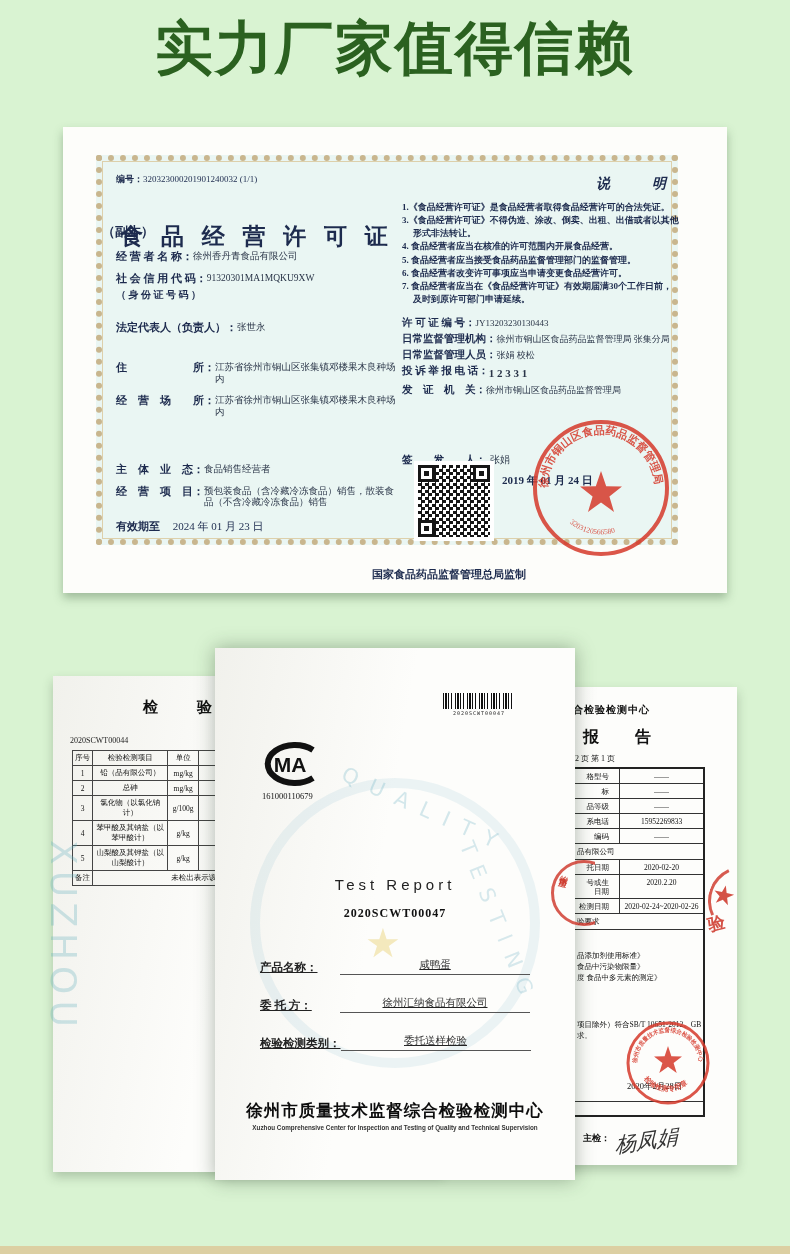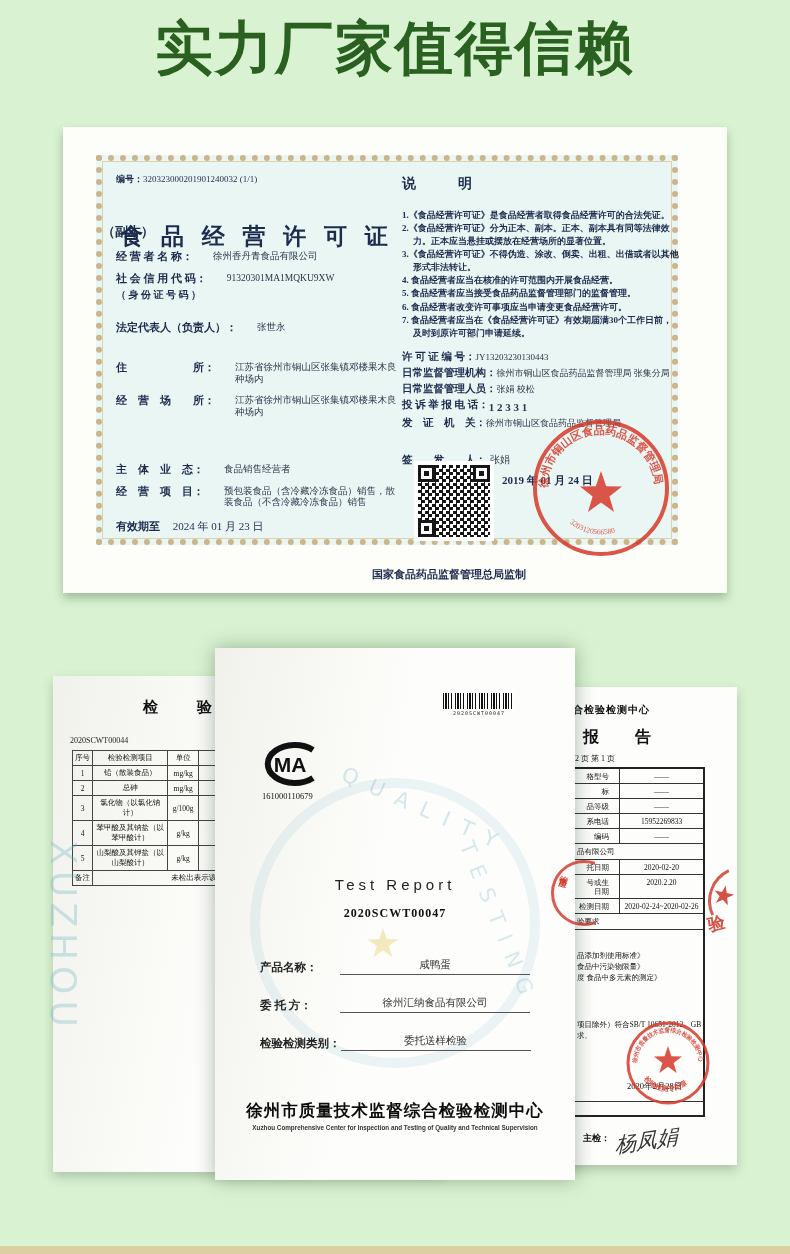--- a/index.html
+++ b/index.html
@@ -34,8 +34,8 @@
   .c-valid b { font-weight:bold; margin-right:10px; }
 
   .c-right { position:absolute; left:300px; top:14px; width:278px; }
-  .n-title { text-align:left; font-size:14px; font-weight:bold; letter-spacing:14px;
-             color:#1d2b4e; margin-bottom:16px; }
+  .n-title { text-align:right; font-size:14px; font-weight:bold; letter-spacing:14px;
+             color:#1d2b4e; margin-bottom:8px;font-style:italic; }
   .note { font-size:9px; line-height:1.38; color:#1d2b4e; padding-left:11px;
           text-indent:-11px; margin-bottom:1px; font-weight:bold; }
   .i-row { display:flex; margin-bottom:2px; }

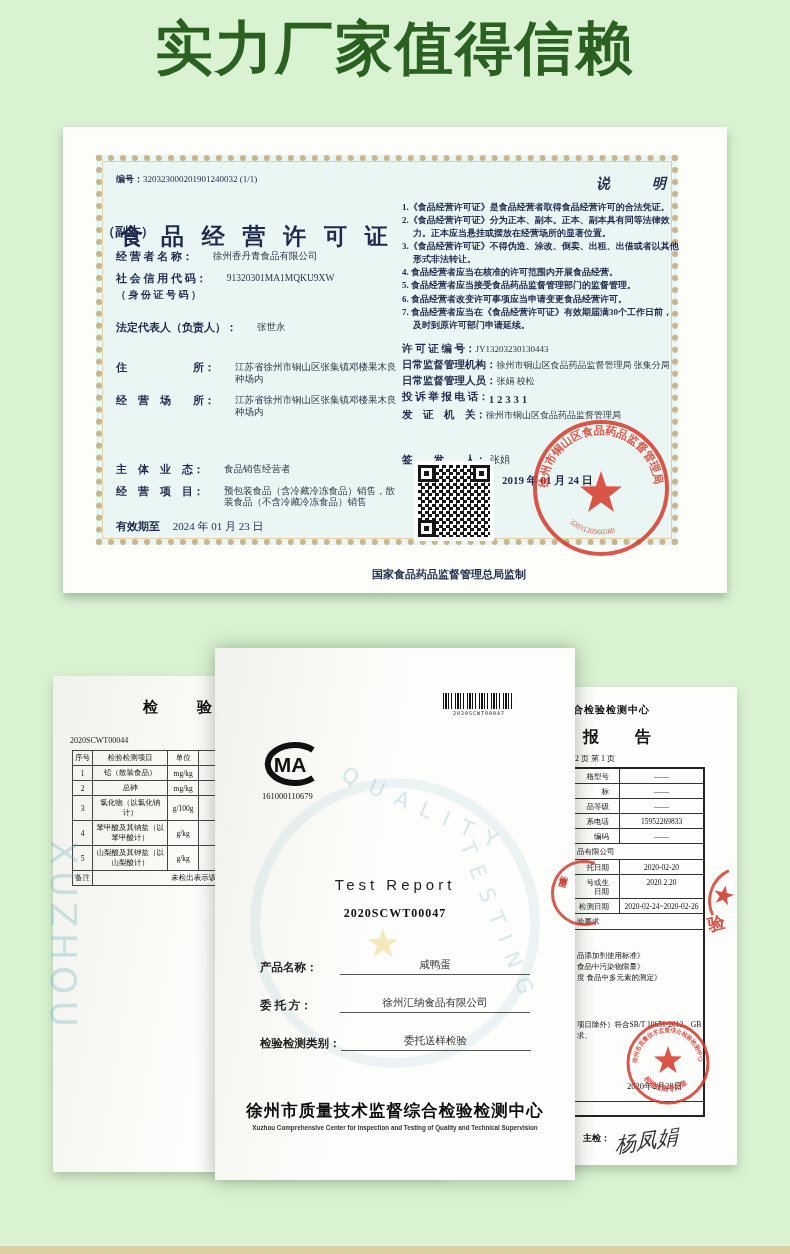--- a/index.html
+++ b/index.html
@@ -209,7 +209,6 @@
       <div class="c-right">
         <div class="n-title">说　明</div>
         <div class="note">1.《食品经营许可证》是食品经营者取得食品经营许可的合法凭证。</div>
-        <div class="note">2.《食品经营许可证》分为正本、副本。正本、副本具有同等法律效力。正本应当悬挂或摆放在经营场所的显著位置。</div>
         <div class="note">3.《食品经营许可证》不得伪造、涂改、倒卖、出租、出借或者以其他形式非法转让。</div>
         <div class="note">4. 食品经营者应当在核准的许可范围内开展食品经营。</div>
         <div class="note">5. 食品经营者应当接受食品药品监督管理部门的监督管理。</div>

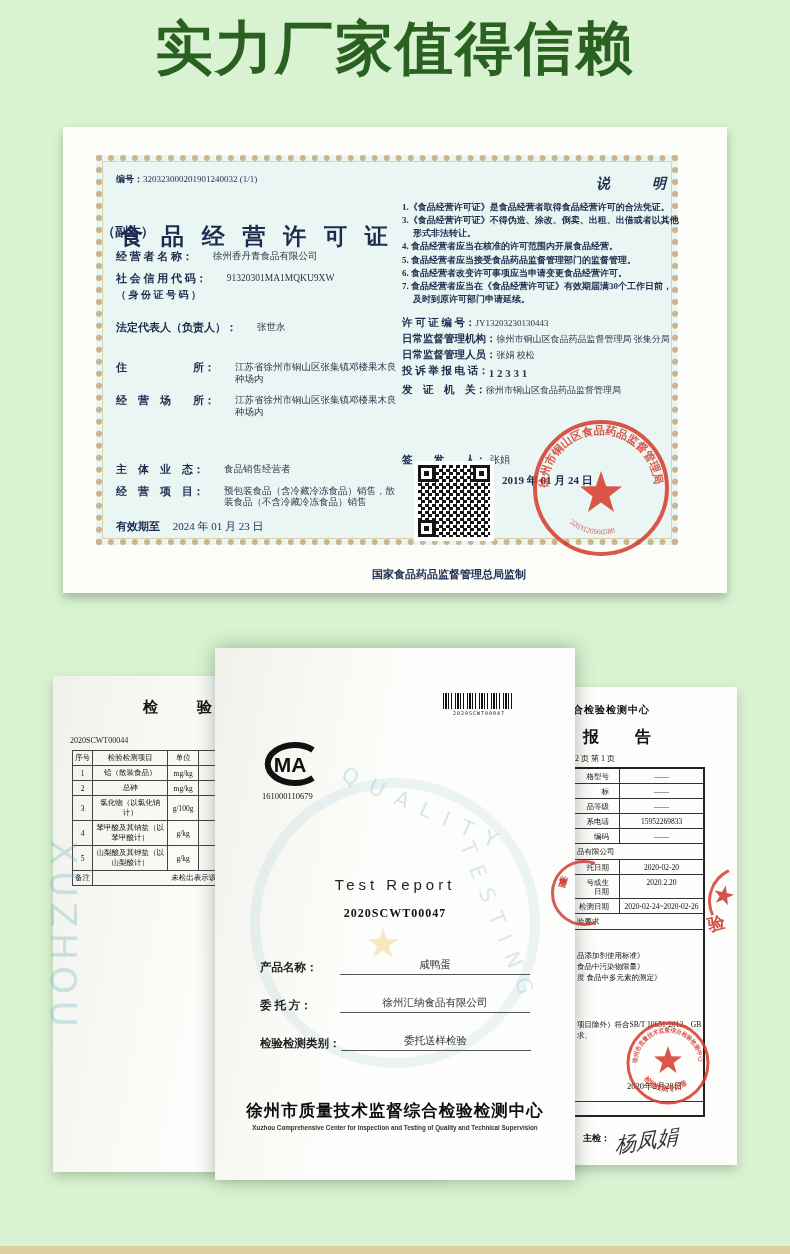--- a/index.html
+++ b/index.html
@@ -25,7 +25,7 @@
   .c-sub { position:absolute; left:0; top:62px; width:310px; text-align:left;
            font-size:13px; font-weight:bold; color:#1d2b4e; }
   .c-left { position:absolute; left:14px; top:88px; width:286px; }
-  .f-row { display:flex; margin-bottom:7px;gap:20px; }
+  .f-row { display:flex; margin-bottom:7px; }
   .f-lab { font-weight:bold; font-size:11px; color:#1d2b4e; white-space:nowrap; }
   .f-val { font-size:9.5px; color:#2a3548; padding-top:2px; line-height:1.25; }
   .f-note { font-weight:bold; font-size:10px; color:#1d2b4e; margin-top:-5px; }

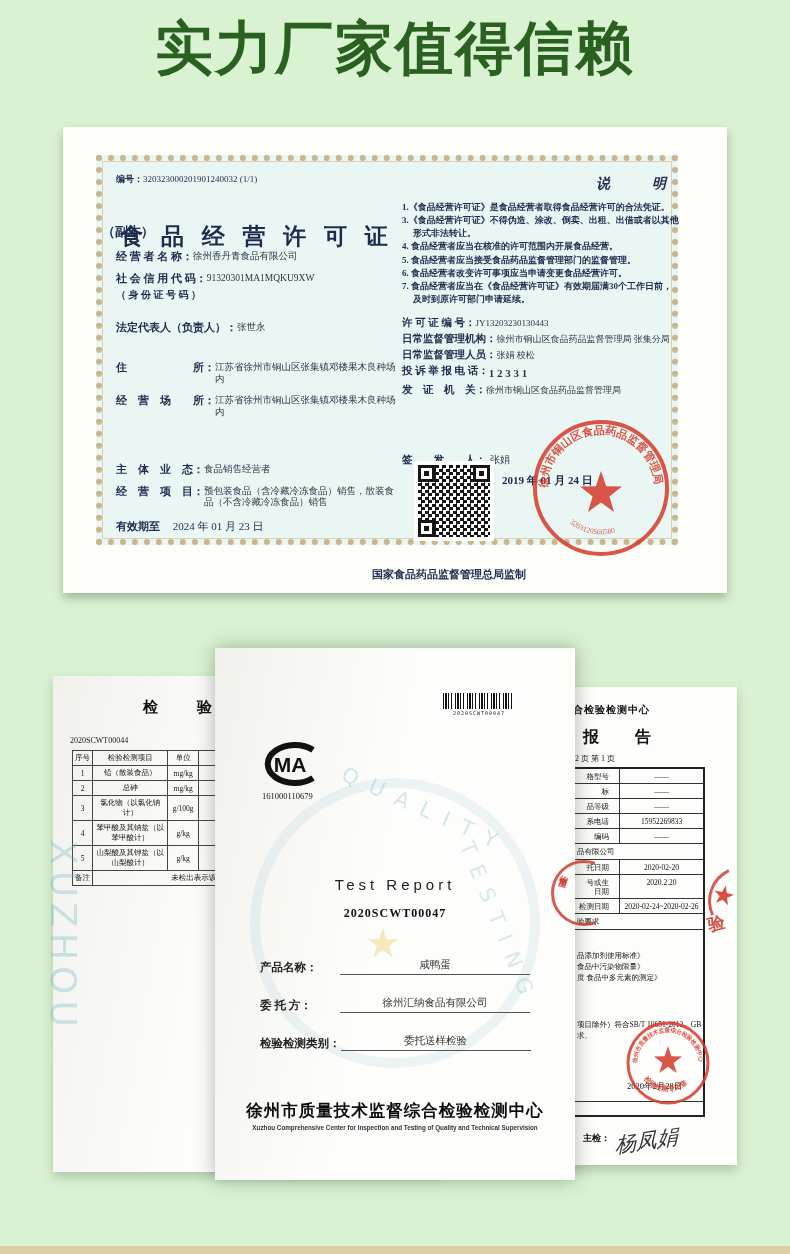--- a/index.html
+++ b/index.html
@@ -282,7 +282,7 @@
       </tr>
       <tr>
         <td>1</td>
-        <td>铅（散装食品）</td>
+        <td>铅（品有限公司）</td>
         <td>mg/kg</td>
         <td></td>
       </tr>

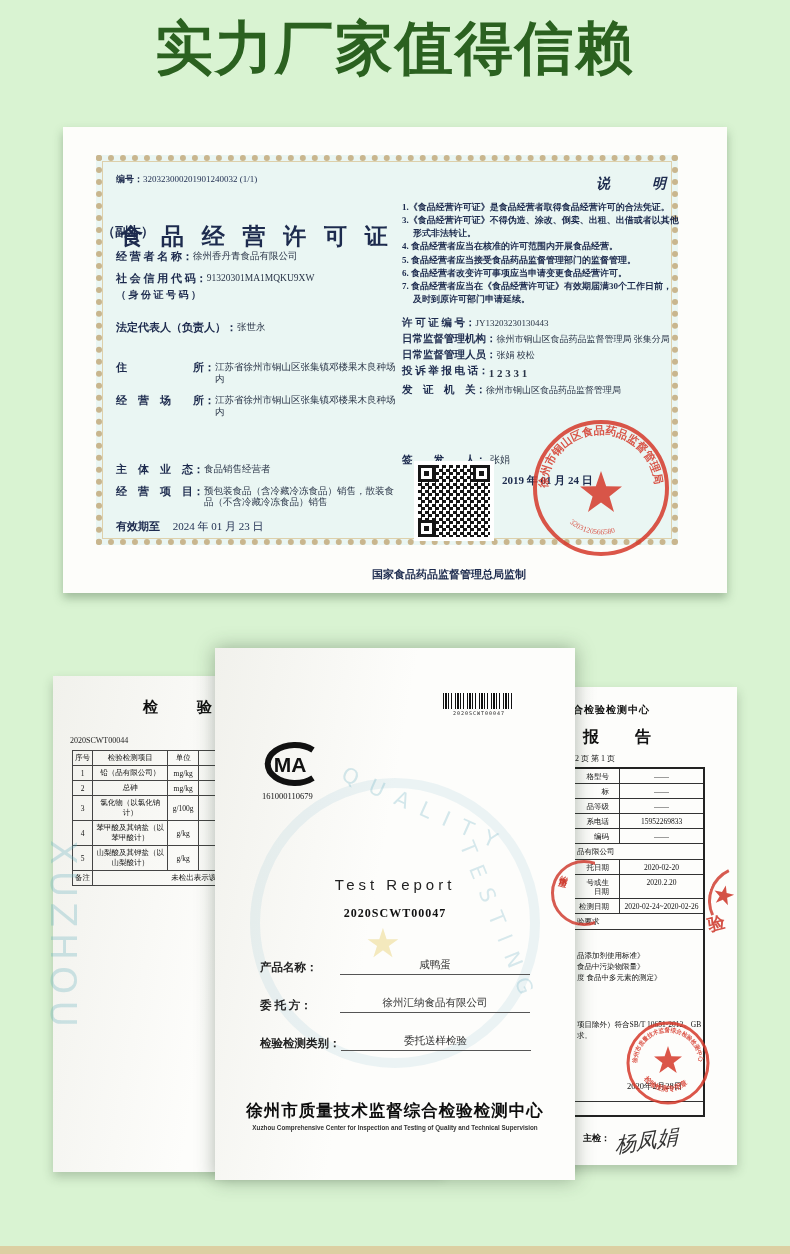--- a/index.html
+++ b/index.html
@@ -89,7 +89,7 @@
   .m-docno { position:absolute; left:0; top:258px; width:360px; text-align:center;
              font-size:12px; font-weight:bold; letter-spacing:1px; color:#111; }
   .m-fields { position:absolute; left:45px; top:310px; width:280px; }
-  .m-field { display:flex; align-items:flex-end; margin-bottom:21px; }
+  .m-field { display:flex; align-items:flex-end; margin-bottom:21px;text-decoration:underline; }
   .m-lab { font-size:11.5px; font-weight:bold; color:#222; min-width:80px; }
   .m-val { flex:1; max-width:190px; text-align:center; font-size:10.5px; color:#333;
            border-bottom:1px solid #555; padding-bottom:2px; min-height:14px; }

